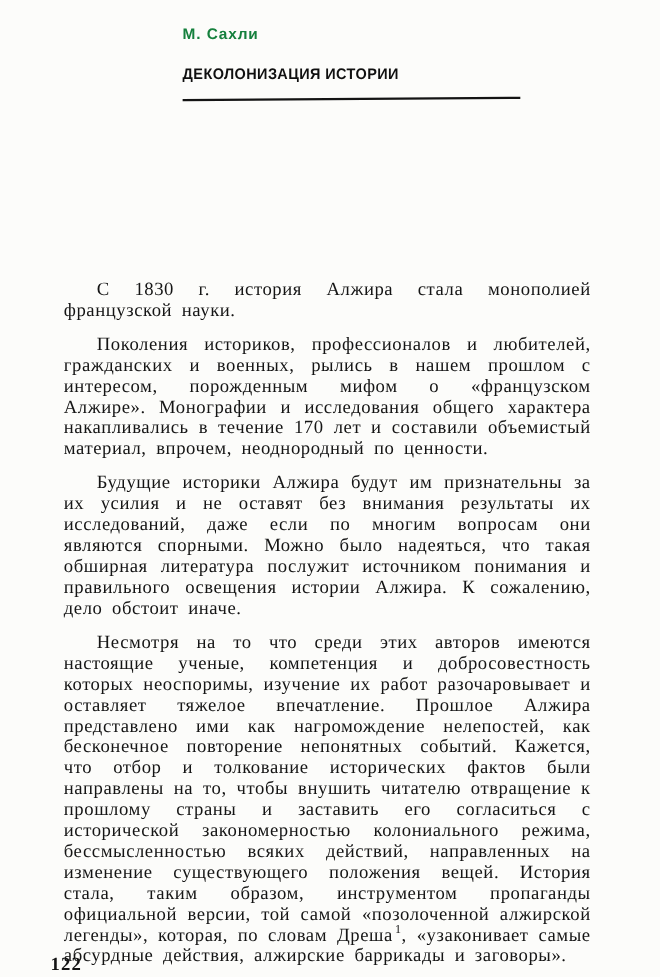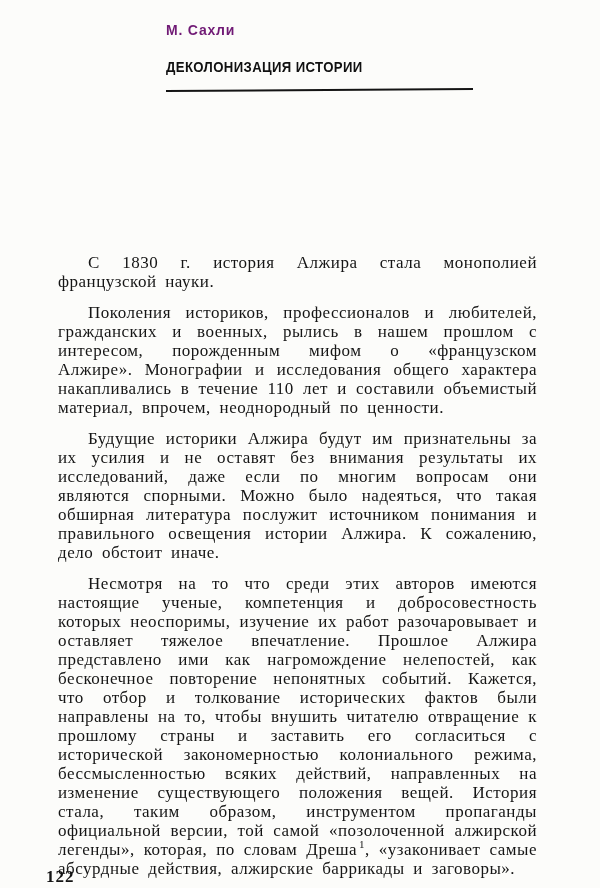--- a/index.html
+++ b/index.html
@@ -27,7 +27,7 @@
     font-weight: bold;
     font-size: 14px;
     letter-spacing: 0.8px;
-    color: #701a75;
+    color: #15803d;
     white-space: nowrap;
   }
   .title {

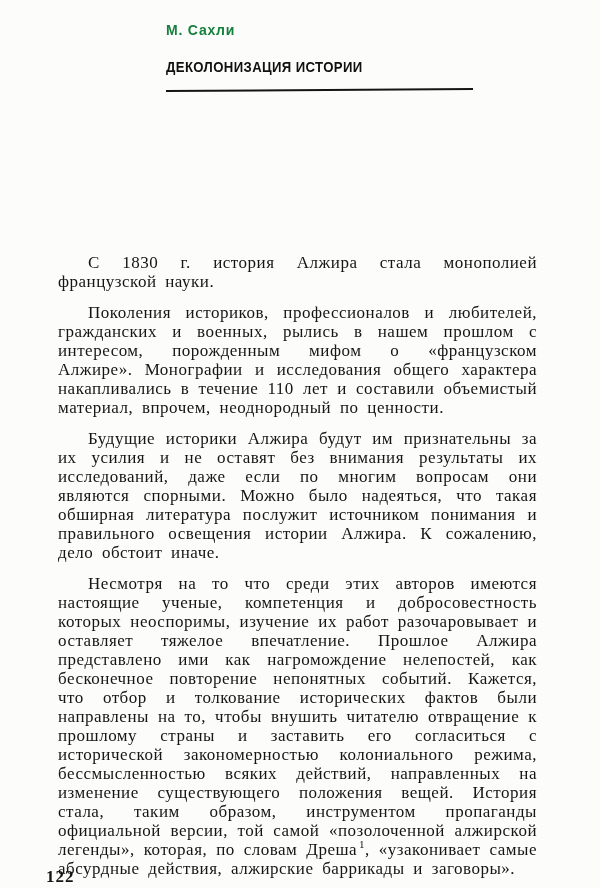--- a/index.html
+++ b/index.html
@@ -98,7 +98,7 @@
 
   <div class="text-block">
     <p>С 1830 г. история Алжира стала монополией французской науки.</p>
-    <p>Поколения историков, профессионалов и любителей, гражданских и военных, рылись в нашем прошлом с интересом, порожденным мифом о «французском Алжире». Монографии и исследования общего характера накапливались в течение 110 лет и составили объемистый материал, впрочем, неоднородный по ценности.</p>
+    <p>Поколения историков, профессионалов и любителей, гражданских и военных, рылись в нашем прошлом с интересом, порожденным мифом о «французском Алжире». Монографии и исследования общего характера накапливались в течение 170 лет и составили объемистый материал, впрочем, неоднородный по ценности.</p>
     <p>Будущие историки Алжира будут им признательны за их усилия и не оставят без внимания результаты их исследований, даже если по многим вопросам они являются спорными. Можно было надеяться, что такая обширная литература послужит источником понимания и правильного освещения истории Алжира. К сожалению, дело обстоит иначе.</p>
     <p><span>Несмотря на то что среди этих авторов имеются настоящие ученые, компетенция и добросовестность которых неоспоримы, изучение их работ разочаровывает и оставляет тяжелое впечатление. Прошлое Алжира представлено ими как нагромождение нелепостей, как бесконечное повторение непонятных событий. Кажется, что отбор и толкование исторических фактов были направлены на то, чтобы внушить читателю отвращение к прошлому страны и заставить его согласиться с исторической закономерностью колониального режима, бессмысленностью всяких действий, направленных на изменение существующего положения вещей. История стала, таким образом, инструментом пропаганды официальной версии, той самой «позолоченной алжирской легенды», которая, по словам Дреша</span><span class="footnote-ref">1</span><span>, «узаконивает самые абсурдные действия, алжирские баррикады и заговоры».</span></p>
   </div>

